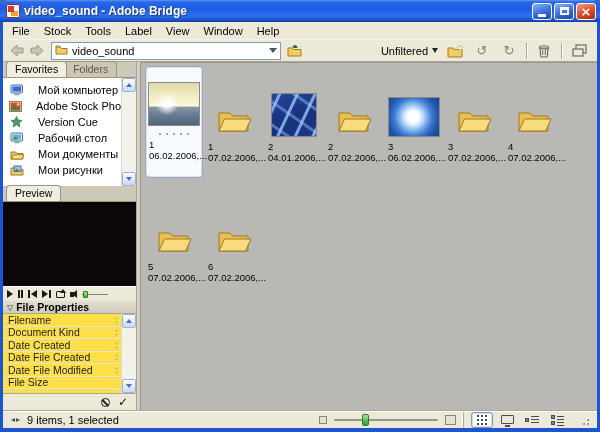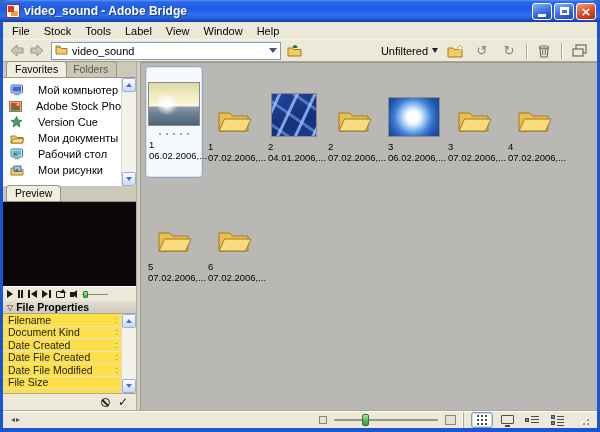--- a/index.html
+++ b/index.html
@@ -262,15 +262,6 @@
               </div>
               <div class="fav-item">
                 <span class="fico">
-                  <svg width="14" height="11" viewBox="0 0 14 11">
-                    <path d="M1 3 L5.5 3 L7 4.5 L13 4.5 L13 10 L1 10 Z" fill="#f2cd63" stroke="#a07c1e"></path>
-                    <path d="M1 10 L3.5 5.8 L14 5.8 L11.5 10 Z" fill="#f9e091" stroke="#a07c1e"></path>
-                  </svg>
-                </span>
-                <span class="flabel">Мои документы</span>
-              </div>
-              <div class="fav-item">
-                <span class="fico">
                   <svg width="14" height="12" viewBox="0 0 14 12">
                     <rect x="1" y="1" width="11.5" height="8" rx="1" fill="#e8f0d8" stroke="#4a6ea8"></rect>
                     <rect x="2.5" y="2.5" width="8.5" height="5" fill="#58b8d8"></rect>
@@ -279,6 +270,15 @@
                   </svg>
                 </span>
                 <span class="flabel">Рабочий стол</span>
+              </div>
+              <div class="fav-item">
+                <span class="fico">
+                  <svg width="14" height="11" viewBox="0 0 14 11">
+                    <path d="M1 3 L5.5 3 L7 4.5 L13 4.5 L13 10 L1 10 Z" fill="#f2cd63" stroke="#a07c1e"></path>
+                    <path d="M1 10 L3.5 5.8 L14 5.8 L11.5 10 Z" fill="#f9e091" stroke="#a07c1e"></path>
+                  </svg>
+                </span>
+                <span class="flabel">Мои документы</span>
               </div>
               <div class="fav-item">
                 <span class="fico">

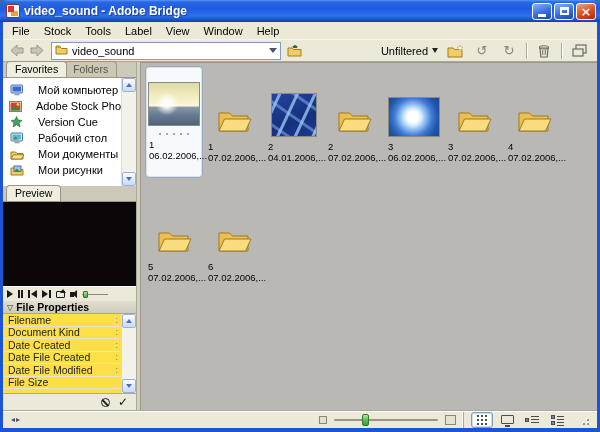--- a/index.html
+++ b/index.html
@@ -473,6 +473,7 @@
 
     <div class="statusbar">
       <span class="sb-toggles glyph">◂▸</span>
+      <span class="sb-text">9 items, 1 selected</span>
       <div class="status-right">
         <span class="sq-s"></span>
         <span class="size-track">

